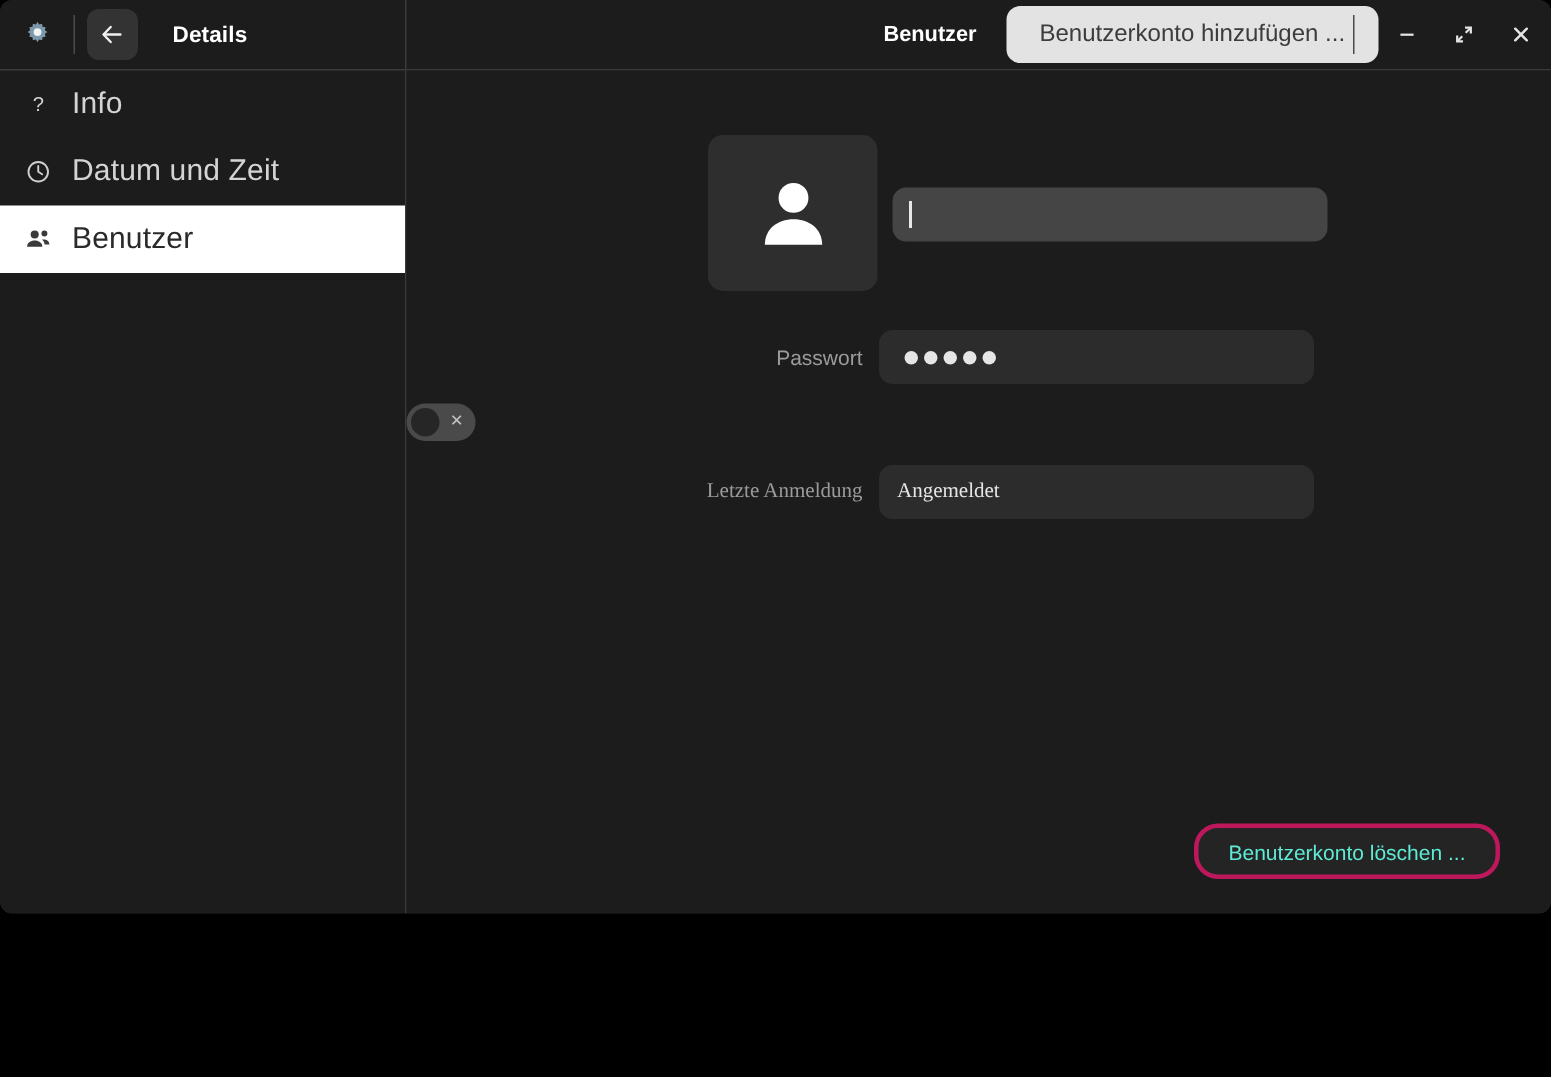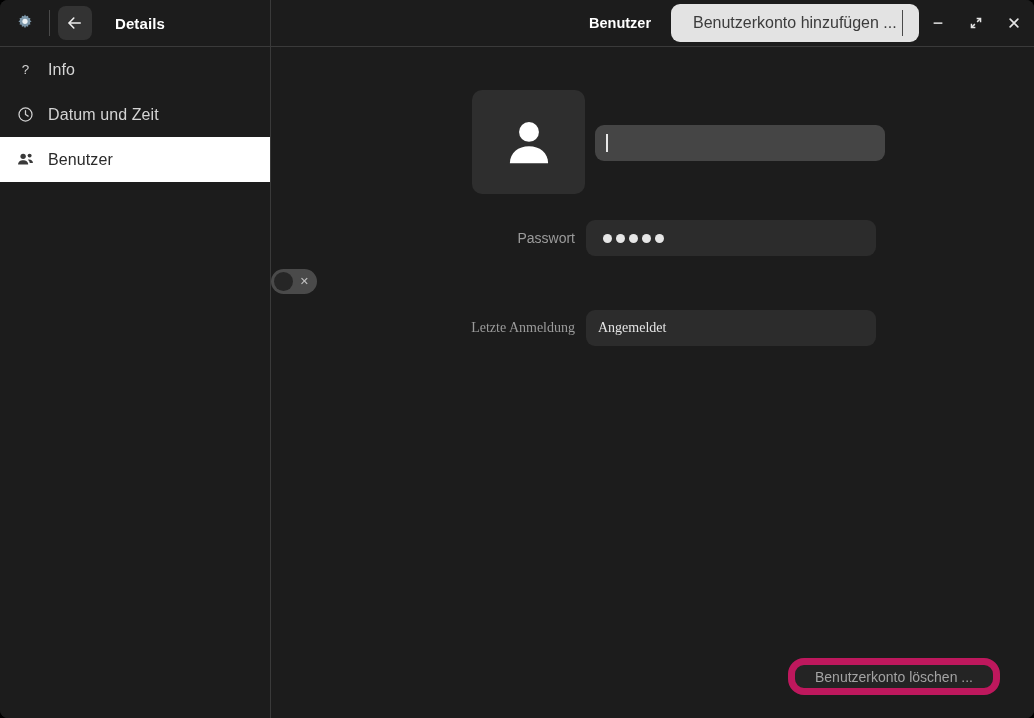--- a/index.html
+++ b/index.html
@@ -15,7 +15,7 @@
   #window {
     position: relative;
     width: 1034px;
-    height: 718px;
+    height: 609px;
     background: #1c1c1c;
     border-radius: 8px;
     overflow: hidden;

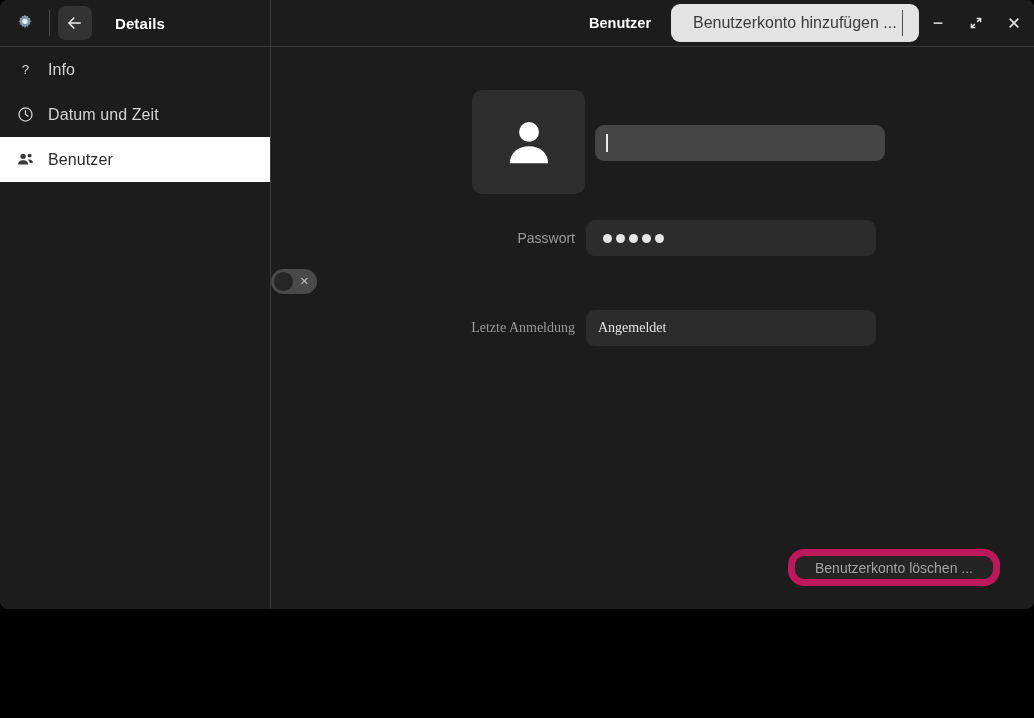--- a/index.html
+++ b/index.html
@@ -185,7 +185,7 @@
   }
 
   .nav-label {
-    font-size: 16px;
+    font-size: 20px;
     letter-spacing: .1px;
   }
 

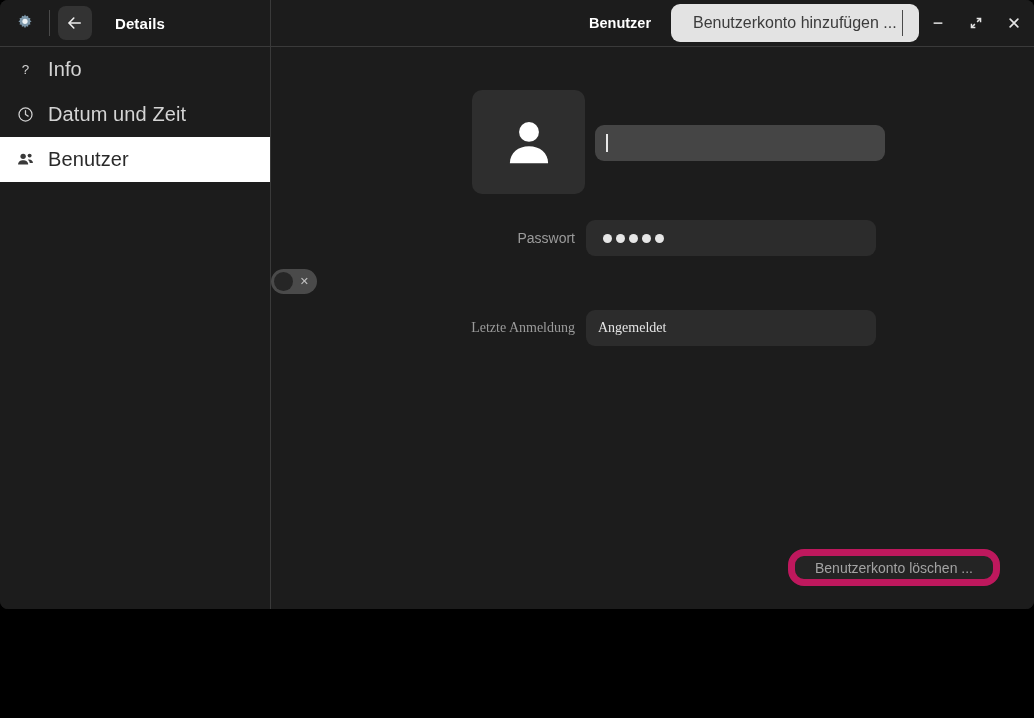--- a/index.html
+++ b/index.html
@@ -322,8 +322,8 @@
     padding: 0 20px;
     border-radius: 16px;
     background: #242424;
-    border: 7px solid #be185d;
-    color: #a3a3a3;
+    border: 3px solid #be185d;
+    color: #5eead4;
     font-size: 14px;
     cursor: pointer;
     font-family: "Liberation Sans", sans-serif;

